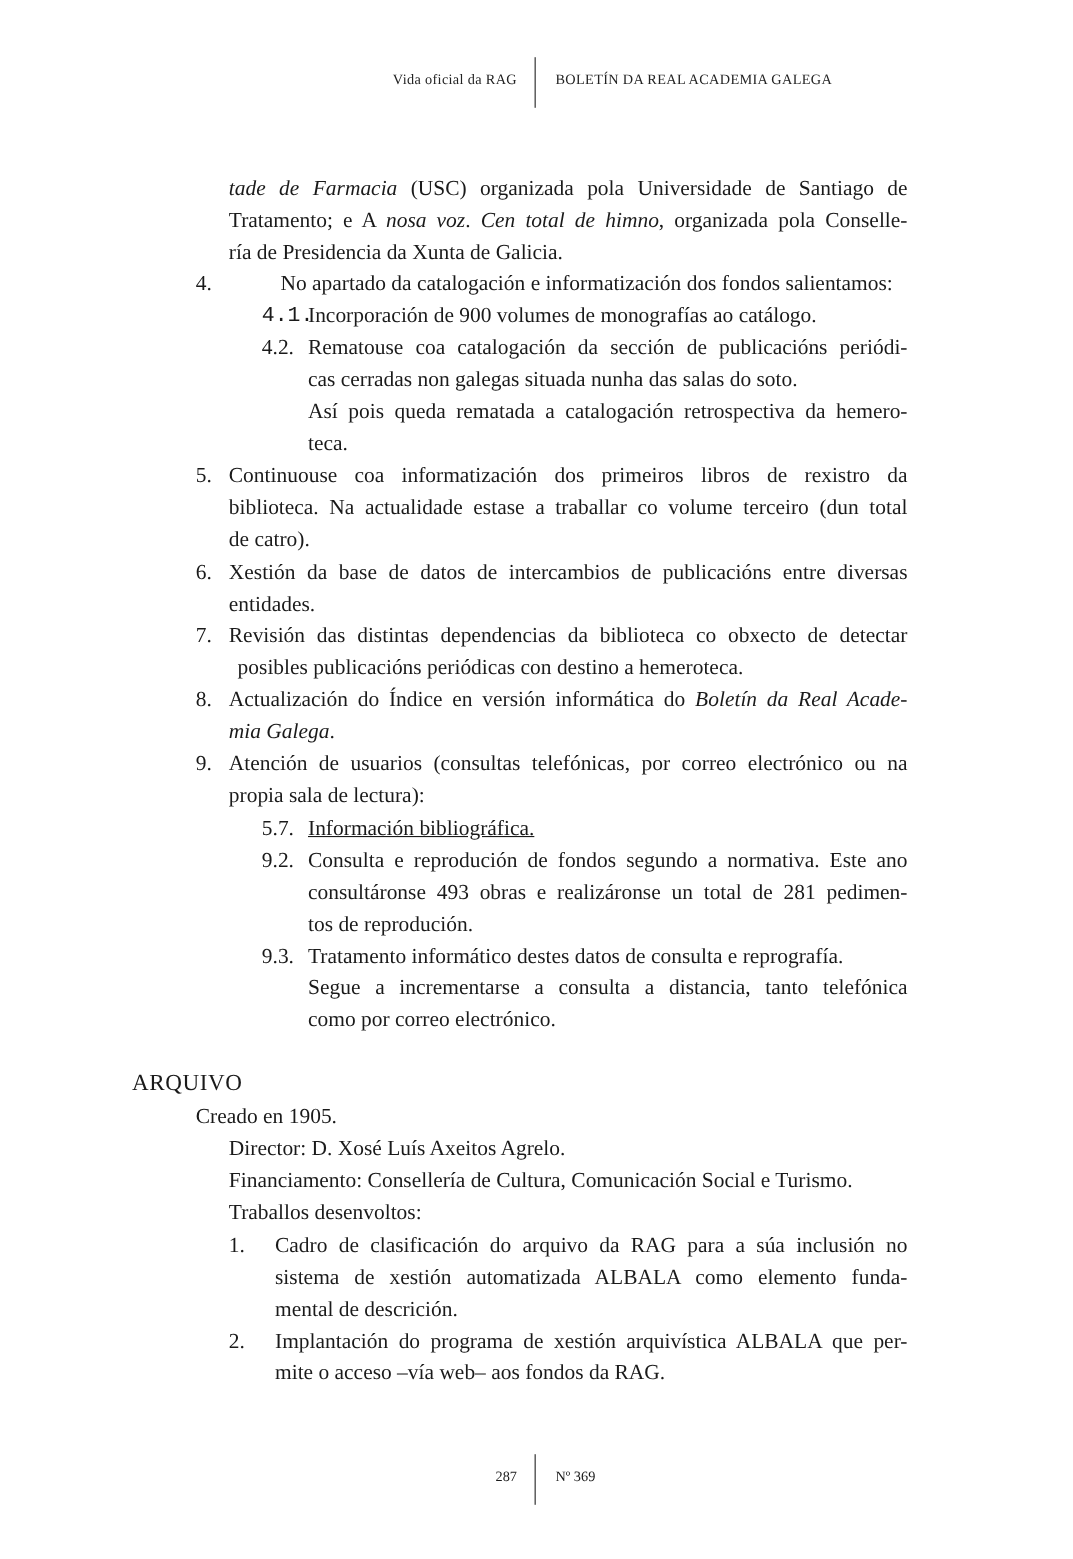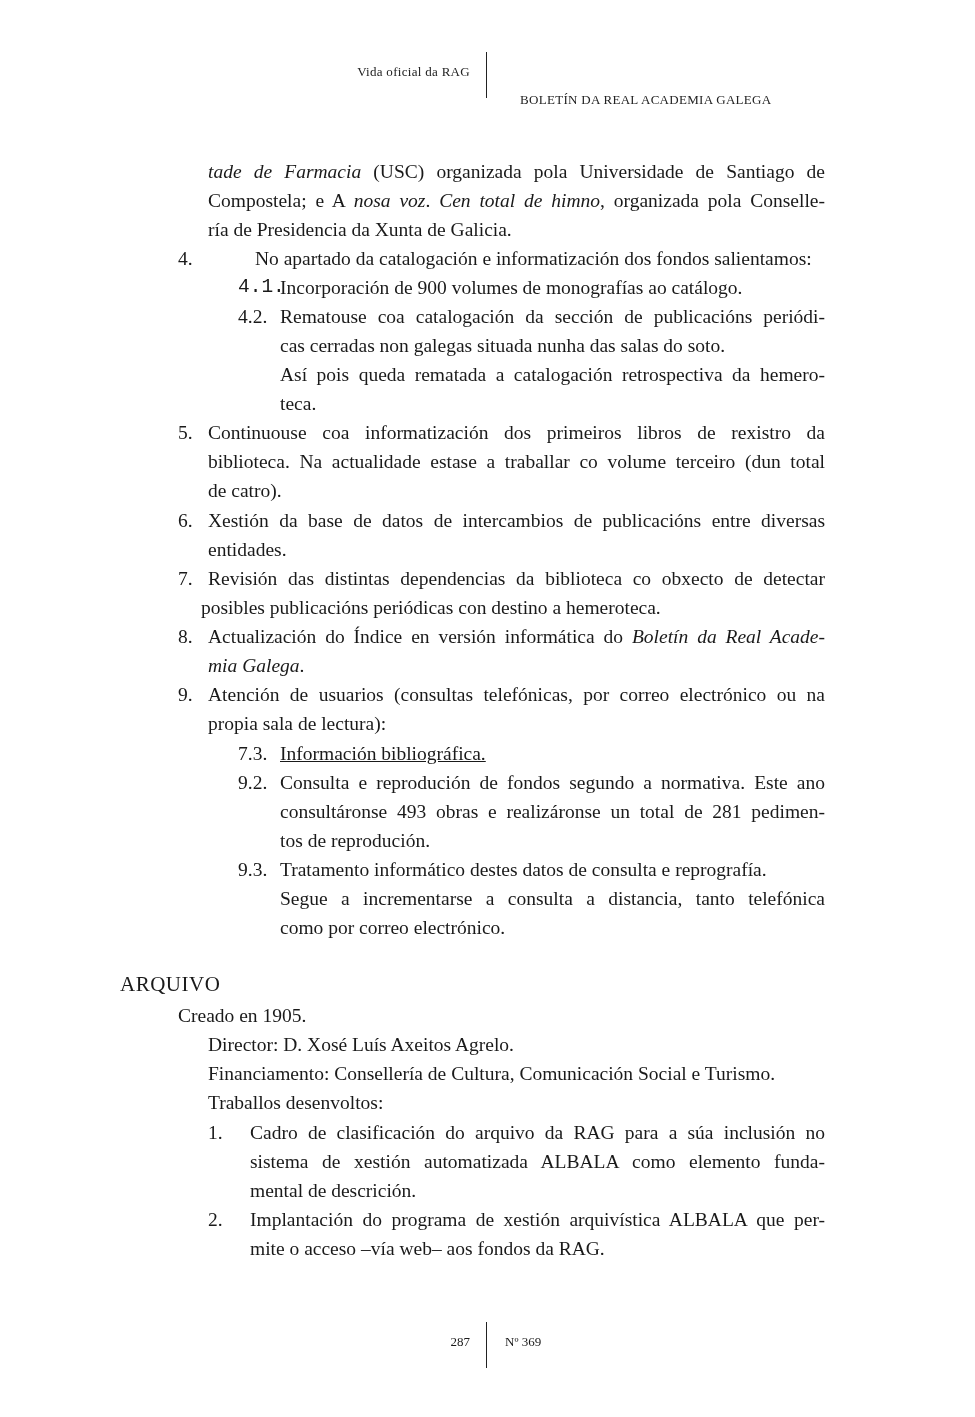--- a/index.html
+++ b/index.html
@@ -7,7 +7,7 @@
          font-family: "Liberation Serif", "DejaVu Serif", serif; color: #1a1a1a; }
   .hdr { position: absolute; top: 60px; font-size: 13px; letter-spacing: 0.3px; color: #222; }
   .hdr-left { right: 505px; top: 64px; }
-  .hdr-right { left: 520px; top: 64px; margin-top: 28px; }
+  .hdr-right { left: 505px; top: 64px; }
   .hdr-rule { position: absolute; left: 486px; top: 52px; width: 1px; height: 46px; background: #222; }
   .ftr-rule { position: absolute; left: 486px; top: 1322px; width: 1px; height: 46px; background: #222; }
   .ftr-left { position: absolute; right: 505px; top: 1334px; font-size: 13px; }

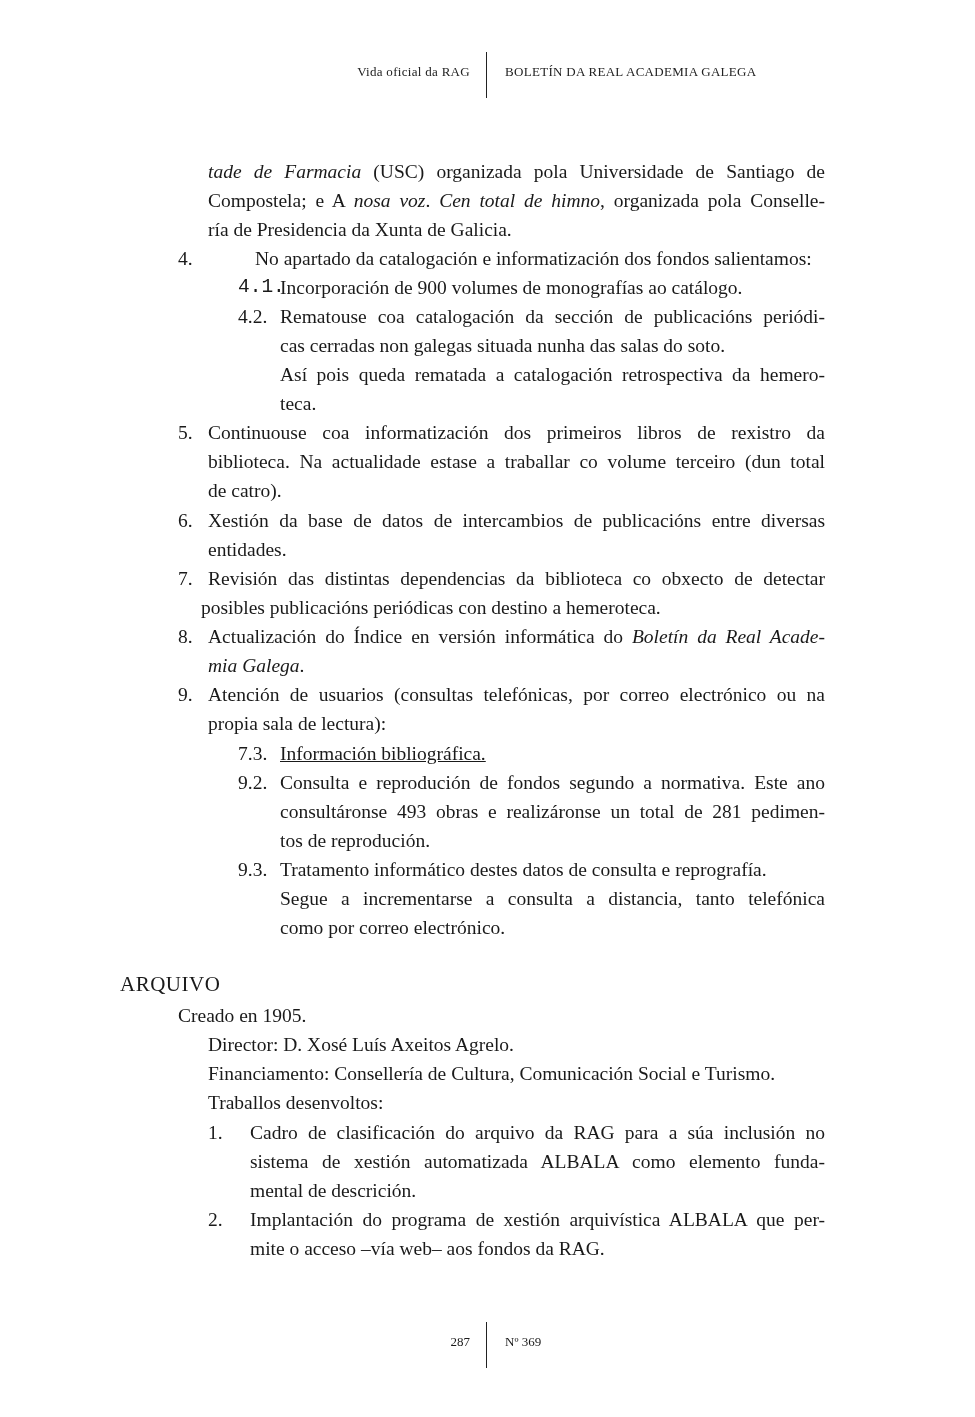--- a/index.html
+++ b/index.html
@@ -26,7 +26,7 @@
 <div class="hdr hdr-right">BOLETÍN DA REAL ACADEMIA GALEGA</div>
 
 <div class="line just" style="left:208px; top:157px; width:617px;"><i>tade de Farmacia</i><span> (USC) organizada pola Universidade de Santiago de</span></div>
-<div class="line just" style="left:208px; top:186px; width:617px;"><span>Compostela; e A </span><i>nosa voz</i><span>. </span><i>Cen total de himno</i><span>, organizada pola Conselle-</span></div>
+<div class="line just" style="left:208px; top:186px; width:617px;"><span>Tratamento; e A </span><i>nosa voz</i><span>. </span><i>Cen total de himno</i><span>, organizada pola Conselle-</span></div>
 <div class="line" style="left:208px; top:215px;">ría de Presidencia da Xunta de Galicia.</div>
 
 <div class="num" style="left:178px; top:244px;">4.</div>

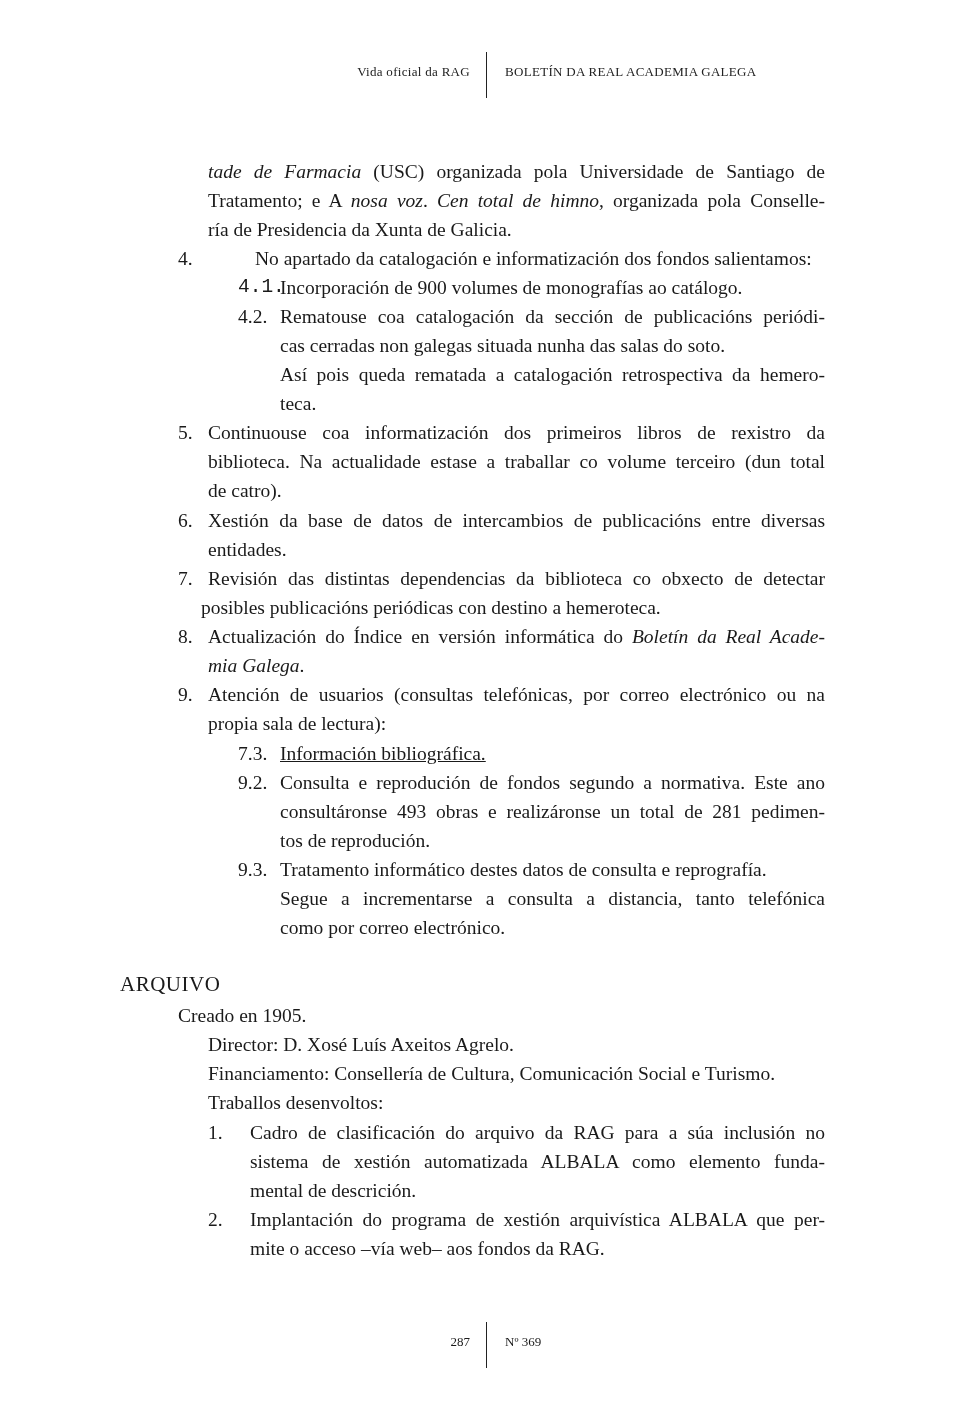--- a/index.html
+++ b/index.html
@@ -52,7 +52,7 @@
 
 <div class="num" style="left:178px; top:564px;">7.</div>
 <div class="line just" style="left:208px; top:564px; width:617px;">Revisión das distintas dependencias da biblioteca co obxecto de detectar</div>
-<div class="line" style="left:201px; top:593px;">posibles publicacións periódicas con destino a hemeroteca.</div>
+<div class="line" style="left:216px; top:593px;">posibles publicacións periódicas con destino a hemeroteca.</div>
 
 <div class="num" style="left:178px; top:622px;">8.</div>
 <div class="line just" style="left:208px; top:622px; width:617px;"><span>Actualización do Índice en versión informática do </span><i>Boletín da Real Acade-</i></div>

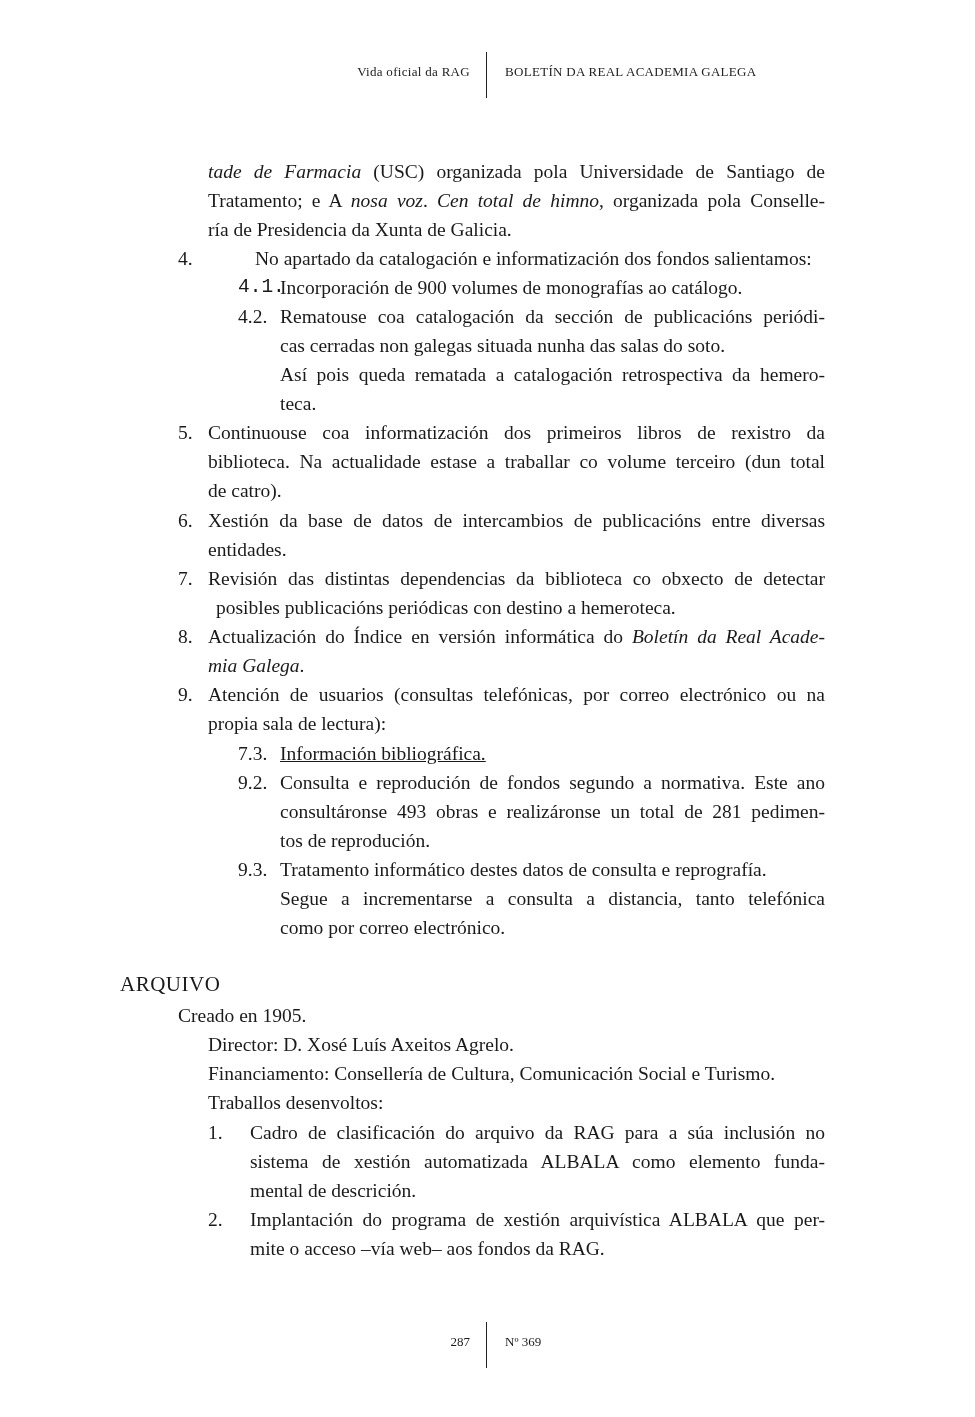--- a/index.html
+++ b/index.html
@@ -62,7 +62,7 @@
 <div class="line just" style="left:208px; top:680px; width:617px;">Atención de usuarios (consultas telefónicas, por correo electrónico ou na</div>
 <div class="line" style="left:208px; top:709px;">propia sala de lectura):</div>
 
-<div class="num" style="left:238px; top:739px;">7.3.</div>
+<div class="num" style="left:238px; top:739px;">5.7.</div>
 <div class="line" style="left:280px; top:739px;text-decoration:underline;">Información bibliográfica.</div>
 
 <div class="num" style="left:238px; top:768px;">9.2.</div>

